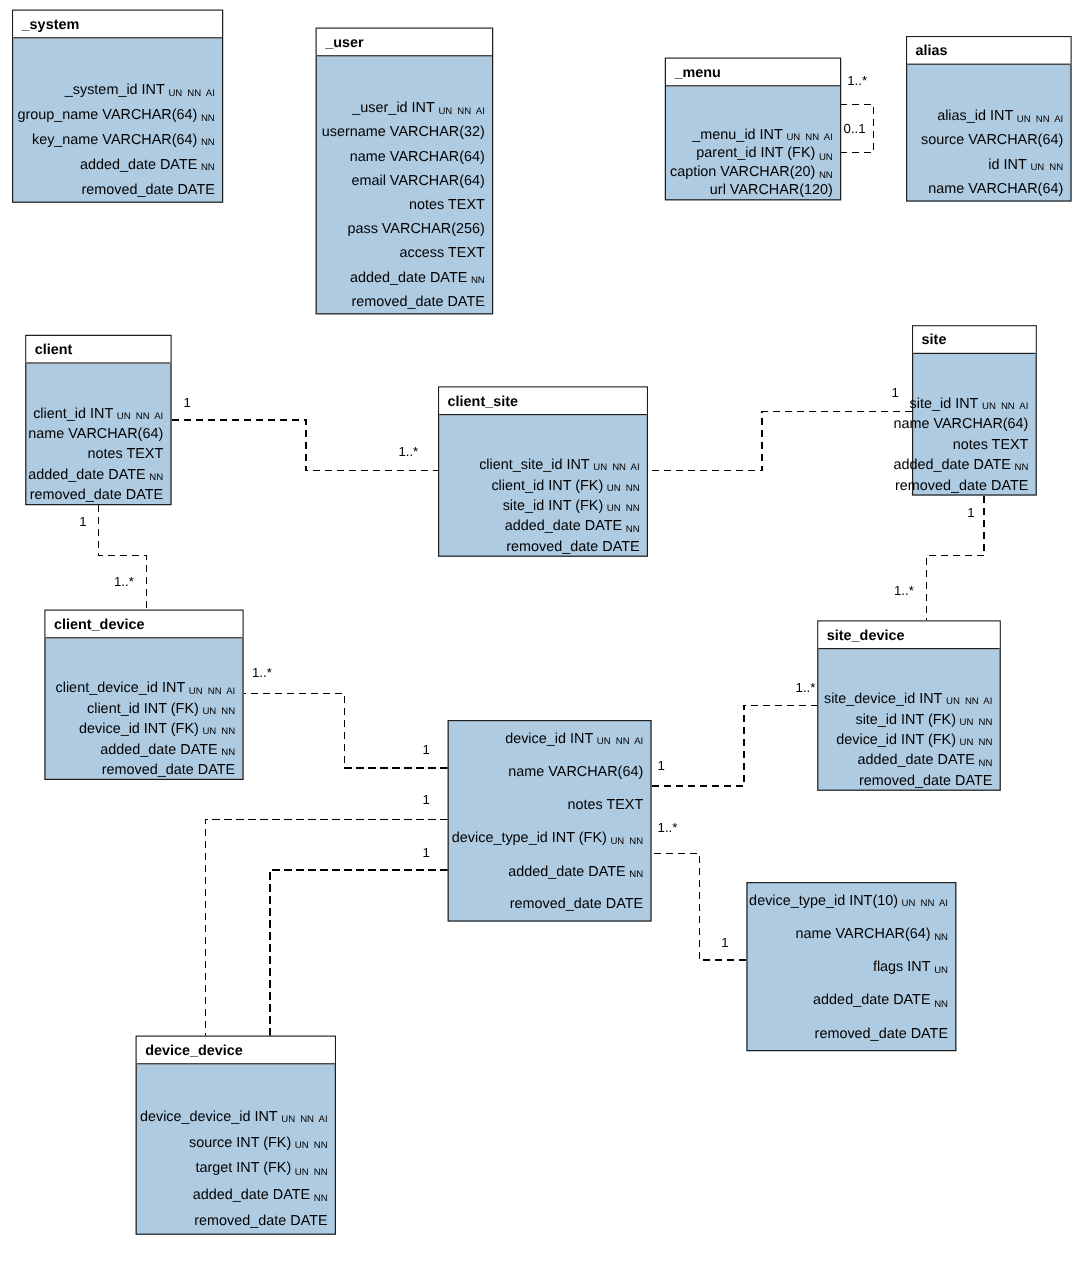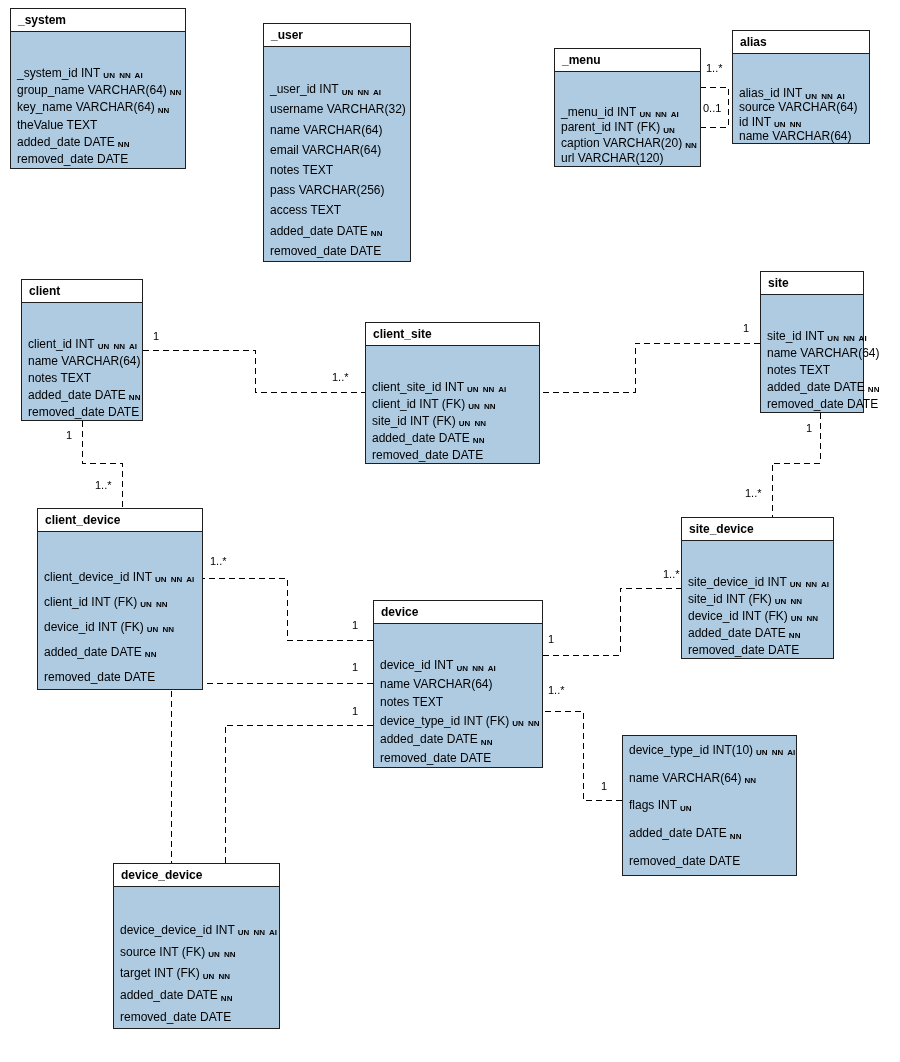--- a/index.html
+++ b/index.html
@@ -136,7 +136,7 @@
       </div>
   </div>
 
-  <div class="table" style="left:732px;top:30px;width:138px;height:114px">
+  <div class="table" style="left:755px;top:30px;width:138px;height:138px">
     <div class="ttitle">alias</div>
     <div class="tbody">
         <div class="row">

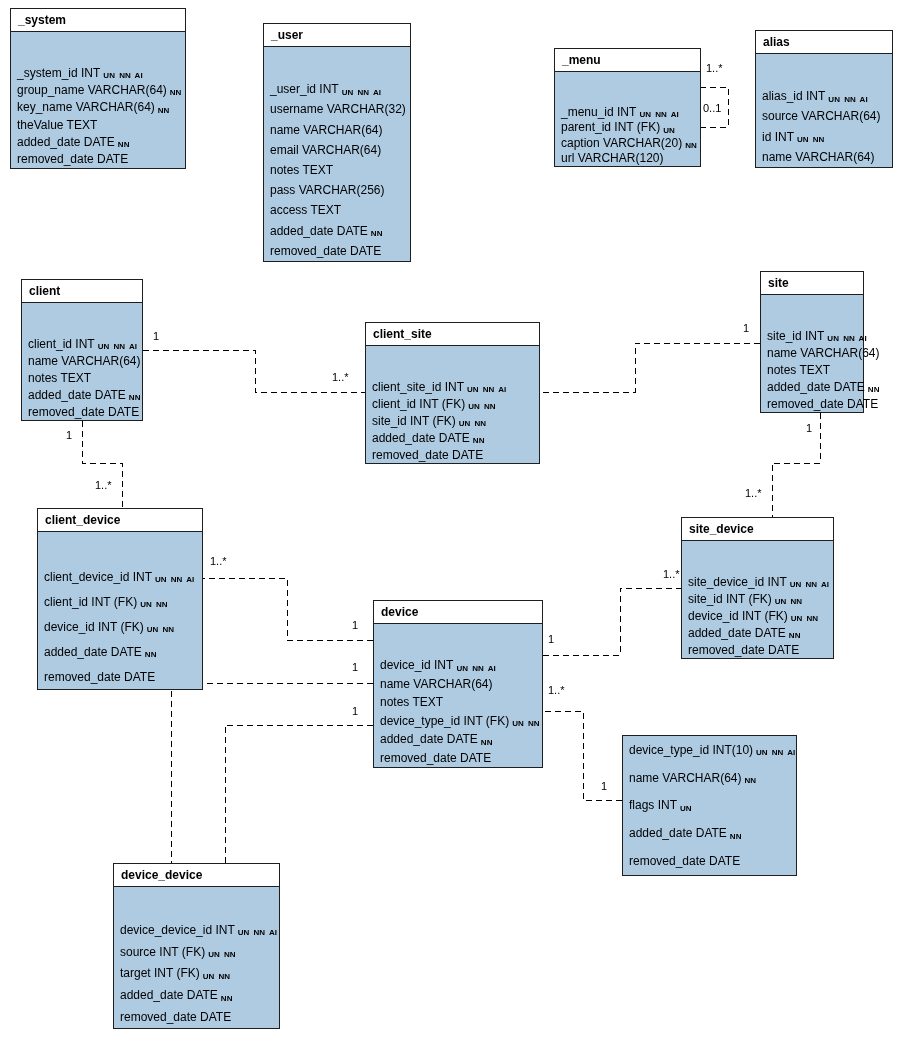--- a/index.html
+++ b/index.html
@@ -8,7 +8,7 @@
   svg.connectors polyline{fill:none;stroke:#000;stroke-width:1;stroke-dasharray:6 4;shape-rendering:crispEdges;}
   .table{position:absolute;background:#aecbe2;border:1px solid #1f1f1f;display:flex;flex-direction:column;box-sizing:border-box;gap:32px;}
   .ttitle{background:#ffffff;border-bottom:1px solid #1f1f1f;font-weight:bold;font-size:12px;height:22px;flex:0 0 22px;display:flex;align-items:center;padding:0 7px;white-space:nowrap;}
-  .tbody{flex:1;display:flex;flex-direction:column;}
+  .tbody{flex:1;display:flex;flex-direction:column;align-items:flex-end;}
   .row{flex:1;display:flex;align-items:center;padding:0 6px;font-size:12px;white-space:nowrap;}
   .flags{font-size:8px;margin-left:3px;position:relative;top:3px;word-spacing:2px;white-space:nowrap;font-weight:bold;}
   .card{position:absolute;font-size:11px;color:#000;white-space:nowrap;}

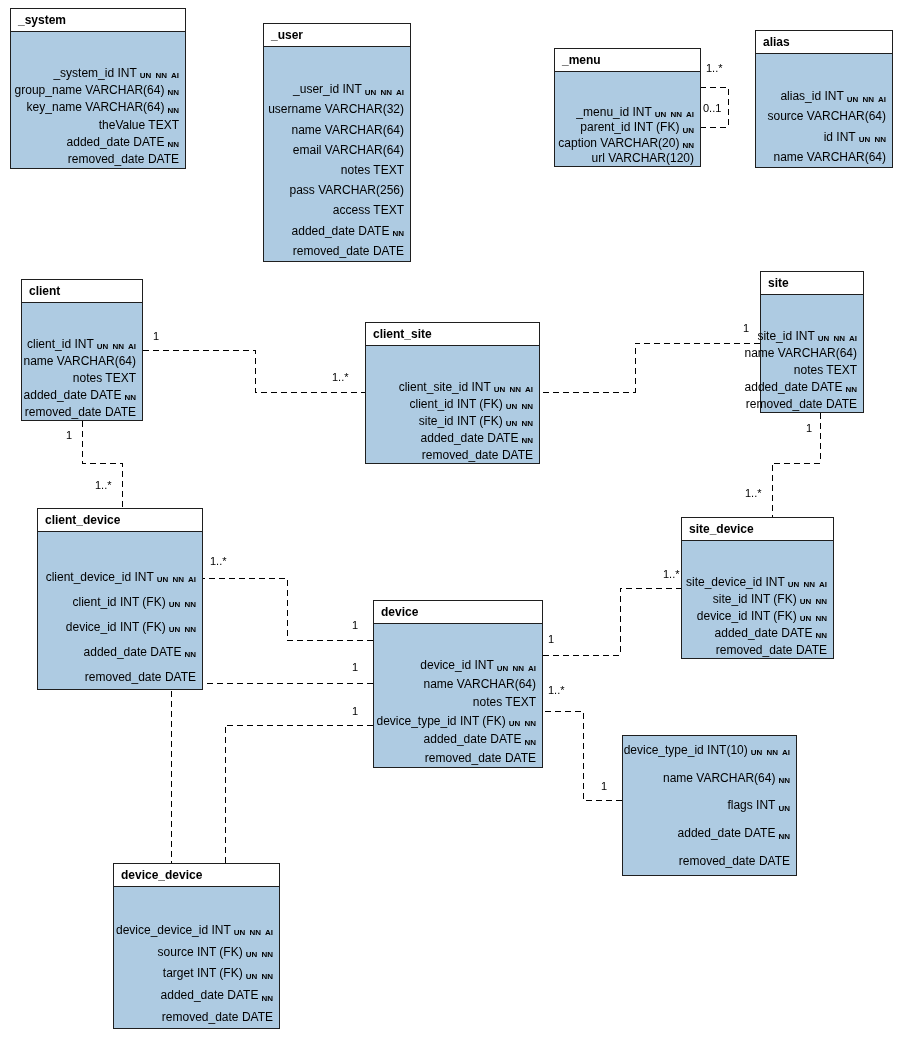--- a/index.html
+++ b/index.html
@@ -10,7 +10,7 @@
   .ttitle{background:#ffffff;border-bottom:1px solid #1f1f1f;font-weight:bold;font-size:12px;height:22px;flex:0 0 22px;display:flex;align-items:center;padding:0 7px;white-space:nowrap;}
   .tbody{flex:1;display:flex;flex-direction:column;align-items:flex-end;}
   .row{flex:1;display:flex;align-items:center;padding:0 6px;font-size:12px;white-space:nowrap;}
-  .flags{font-size:8px;margin-left:3px;position:relative;top:3px;word-spacing:2px;white-space:nowrap;font-weight:bold;}
+  .flags{font-size:8px;margin-left:3px;position:relative;top:3px;word-spacing:2px;white-space:nowrap;}
   .card{position:absolute;font-size:11px;color:#000;white-space:nowrap;}
 </style>
 </head>

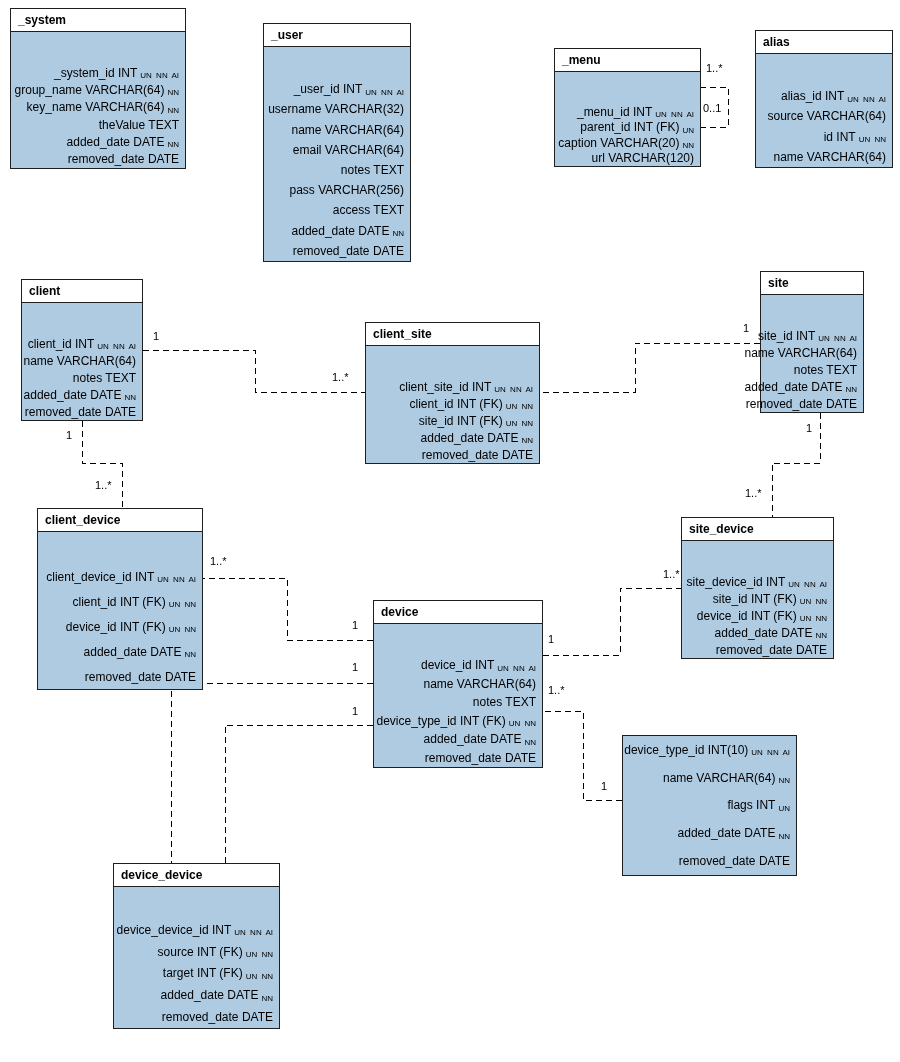--- a/index.html
+++ b/index.html
@@ -68,9 +68,6 @@
           <span class="flags">NN</span>
         </div>
         <div class="row">
-          <span>theValue TEXT</span>
-        </div>
-        <div class="row">
           <span>added_date DATE</span>
           <span class="flags">NN</span>
         </div>

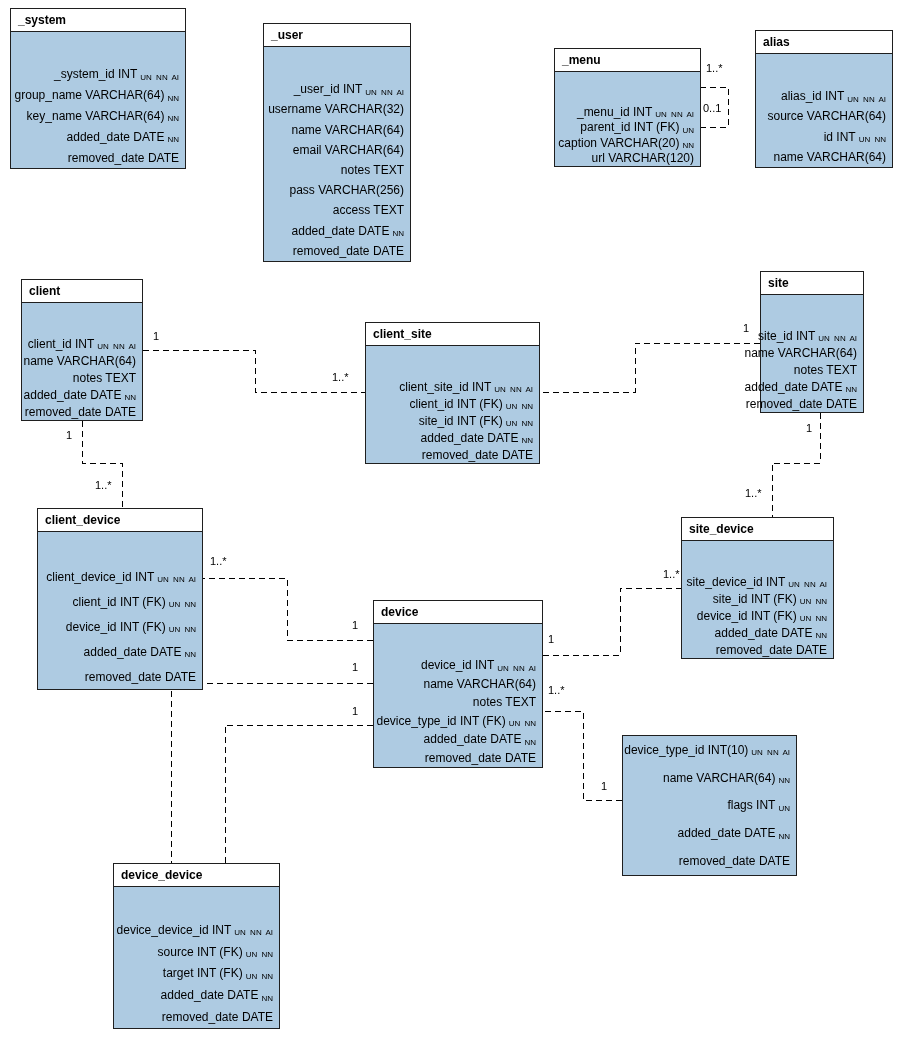--- a/index.html
+++ b/index.html
@@ -224,7 +224,7 @@
       </div>
   </div>
 
-  <div class="table" style="left:37px;top:508px;width:166px;height:182px">
+  <div class="table" style="left:37px;top:508px;width:166px;height:142px">
     <div class="ttitle">client_device</div>
     <div class="tbody">
         <div class="row">

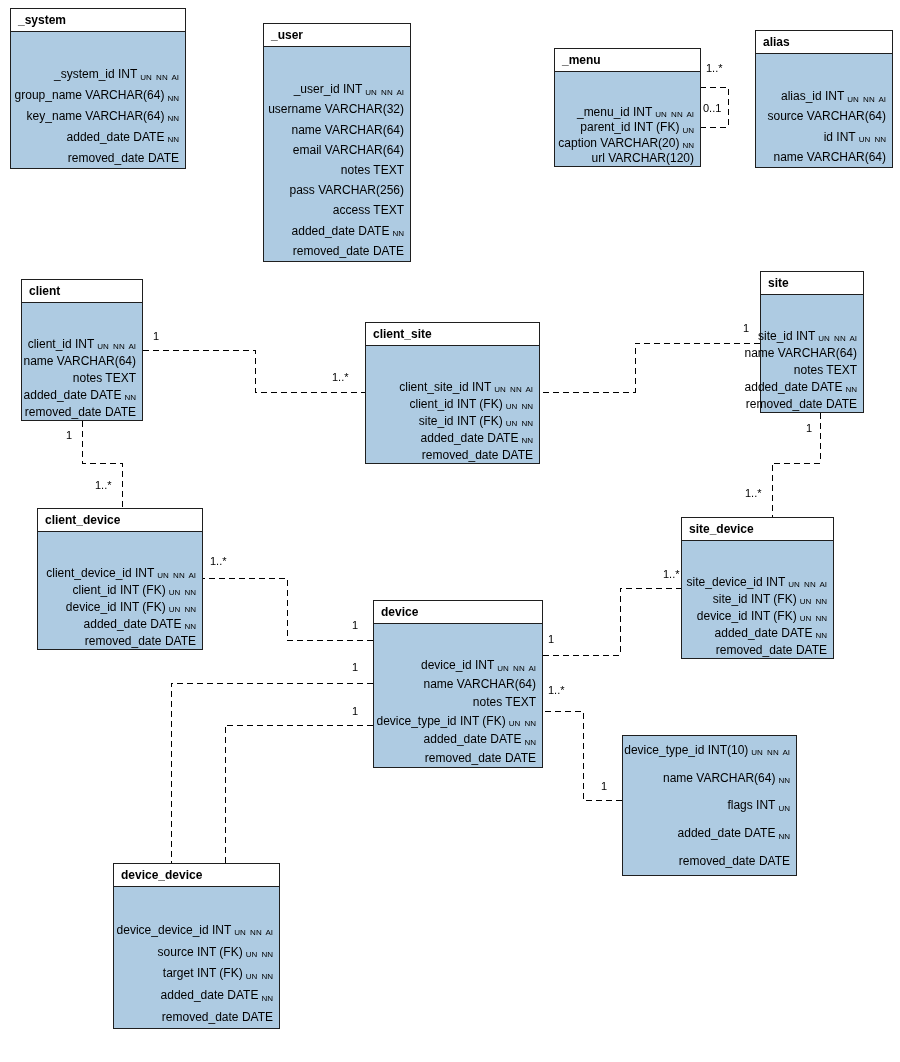--- a/index.html
+++ b/index.html
@@ -275,7 +275,6 @@
   </div>
 
   <div class="table" style="left:373px;top:600px;width:170px;height:168px">
-    <div class="ttitle">device</div>
     <div class="tbody">
         <div class="row">
           <span>device_id INT</span>

